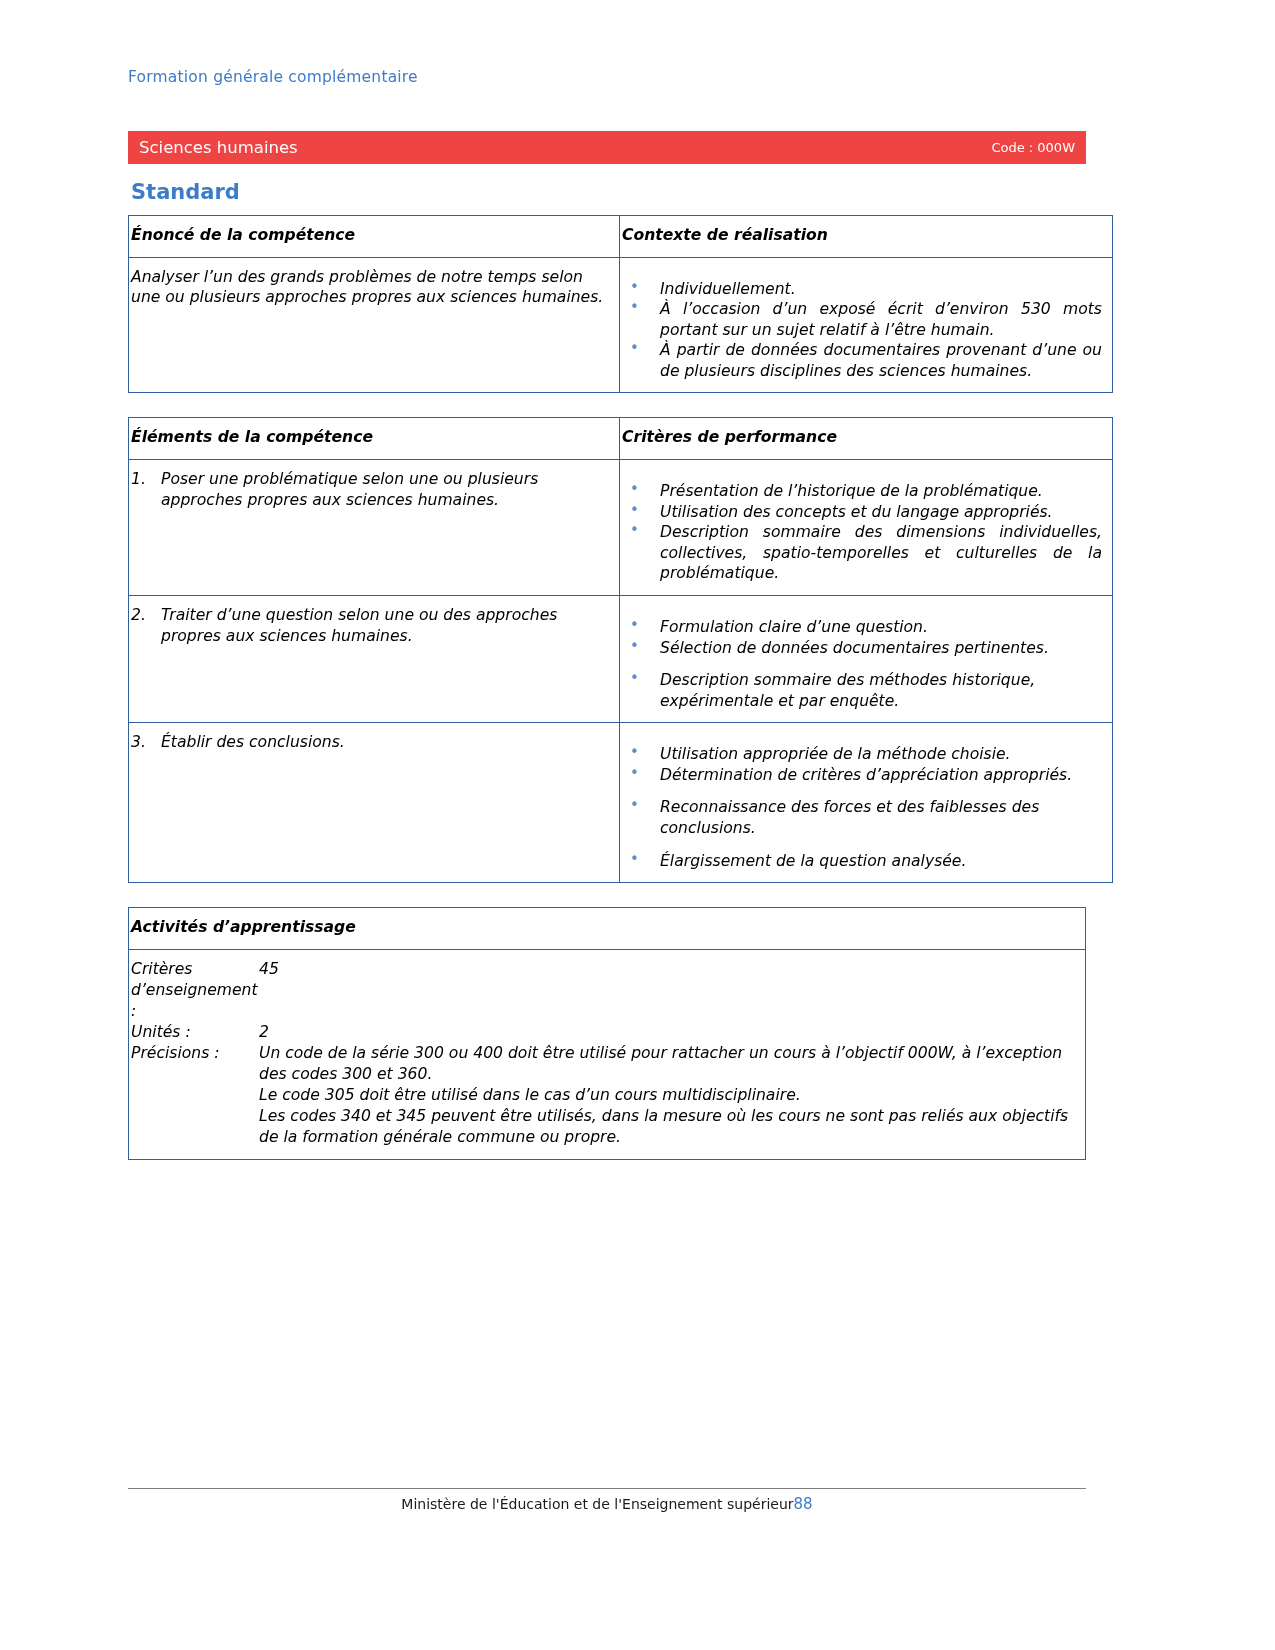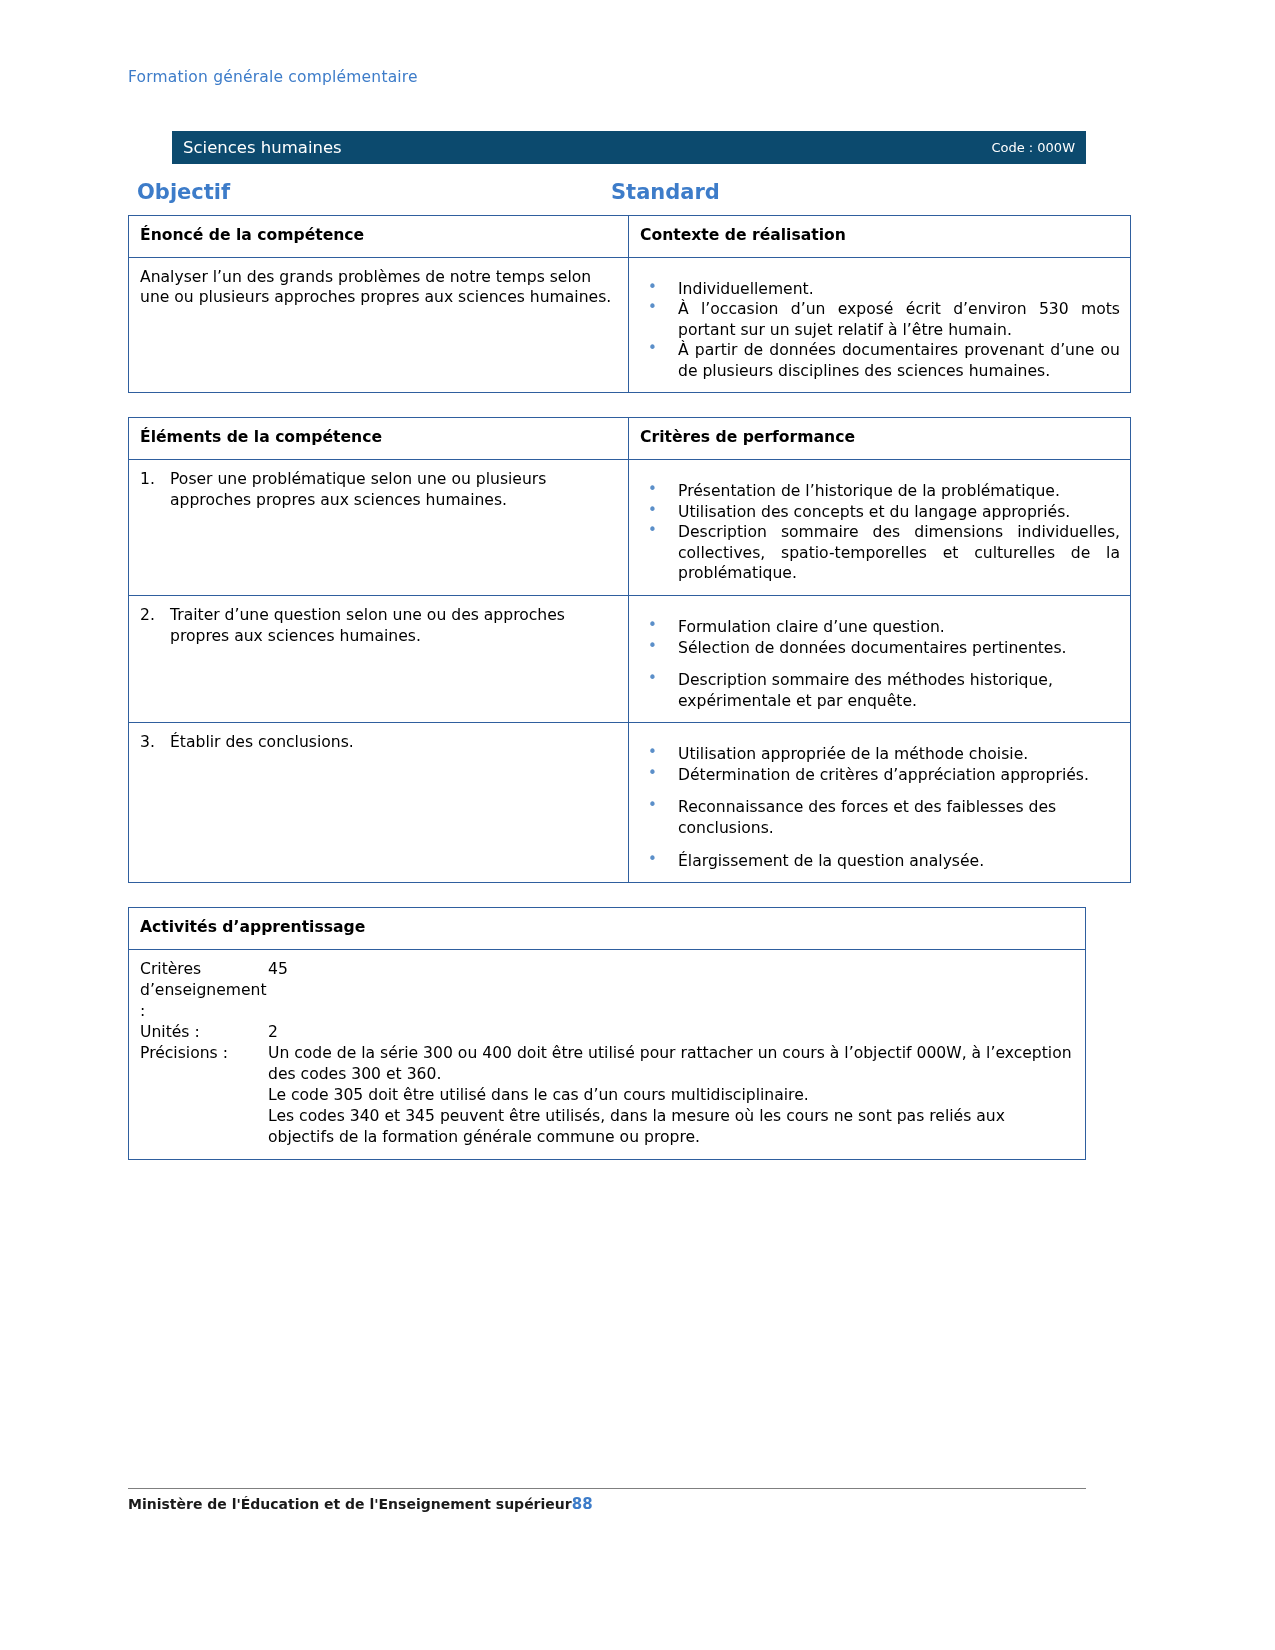--- a/index.html
+++ b/index.html
@@ -37,7 +37,7 @@
   }
   
   .title-bar {
-    background: #0c4a6e;
+    background: #ef4444;
     color: #ffffff;
     height: 33px;
     display: flex;
@@ -46,7 +46,6 @@
     padding: 0 11px;
     box-sizing: border-box;
     font-size: 16.5px;
-    margin-left: 44px;
   }
   .title-bar .left { font-size: 16.5px; }
   .title-bar .right { font-size: 13px; }

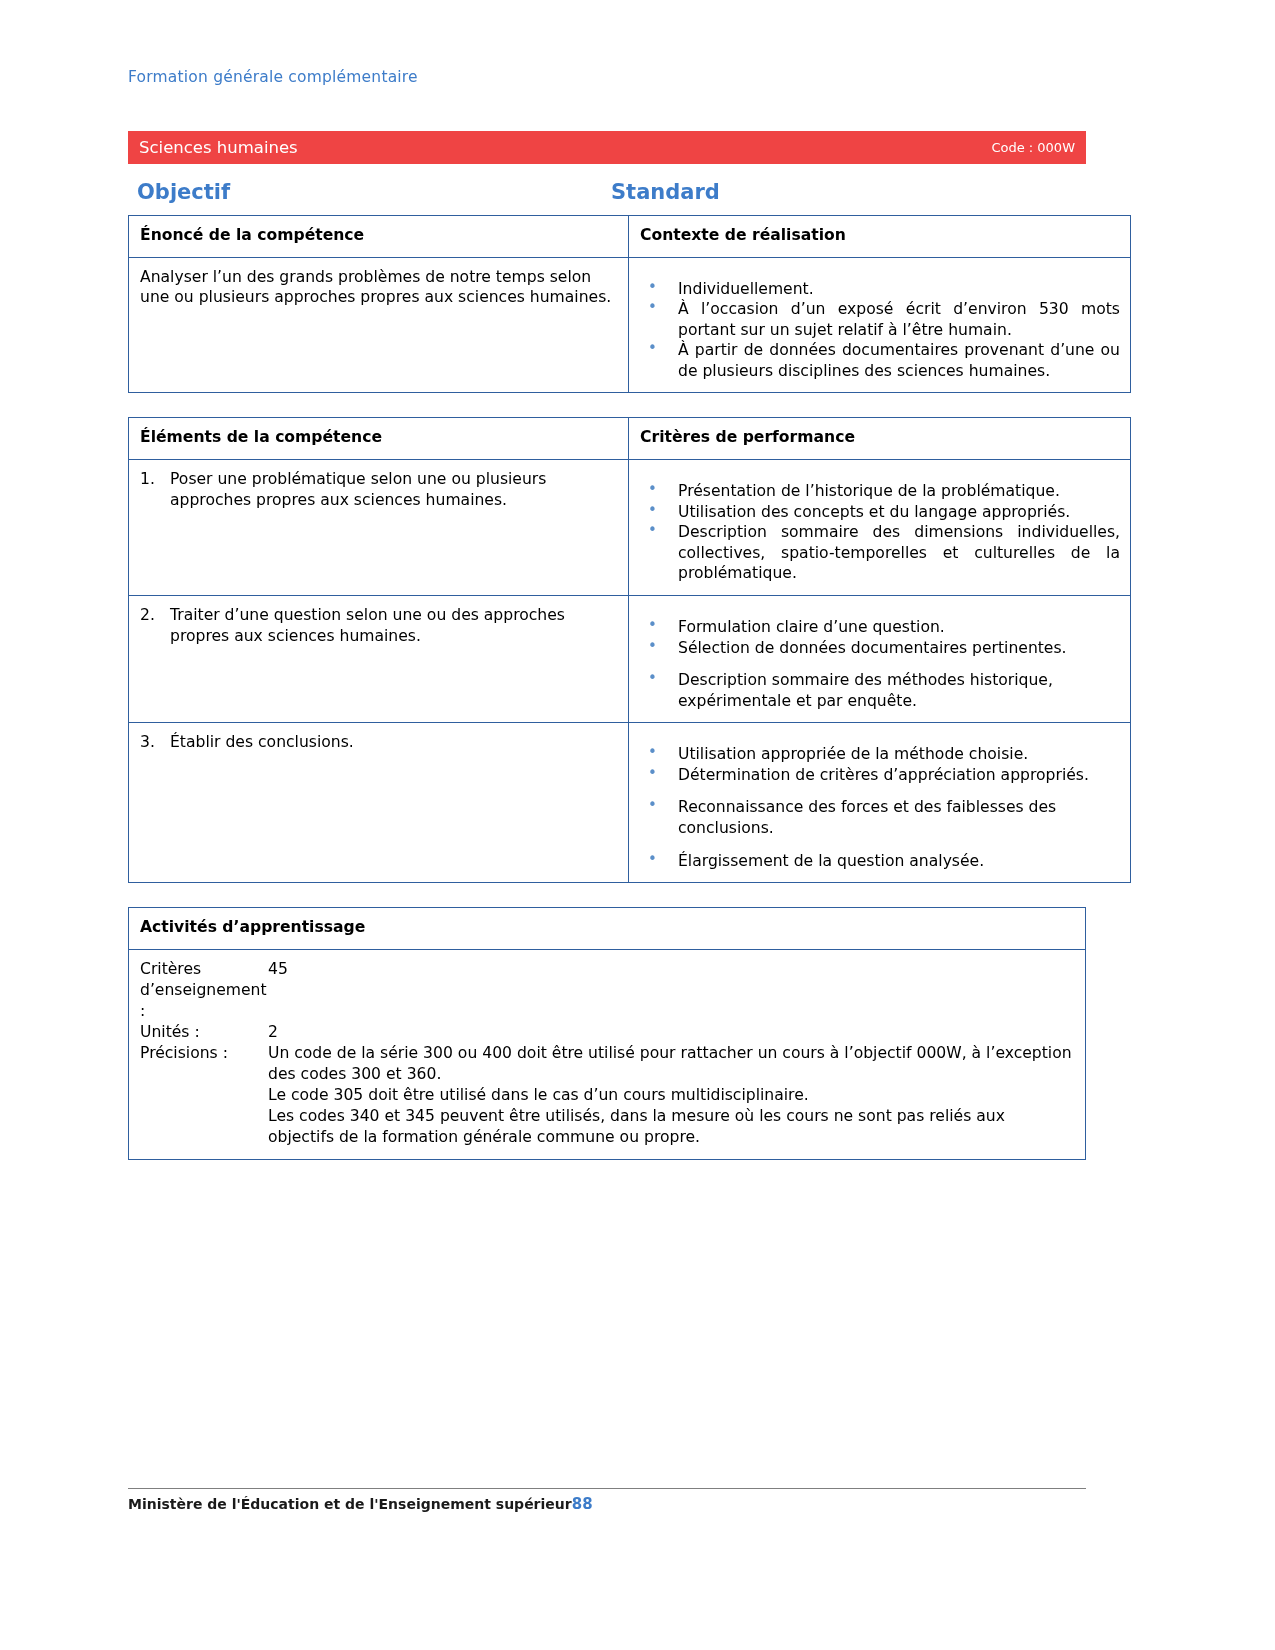--- a/index.html
+++ b/index.html
@@ -183,7 +183,6 @@
     </div>
 
     <div class="heads">
-      <div class="h-objectif">Objectif</div>
       <div class="h-standard">Standard</div>
     </div>
 

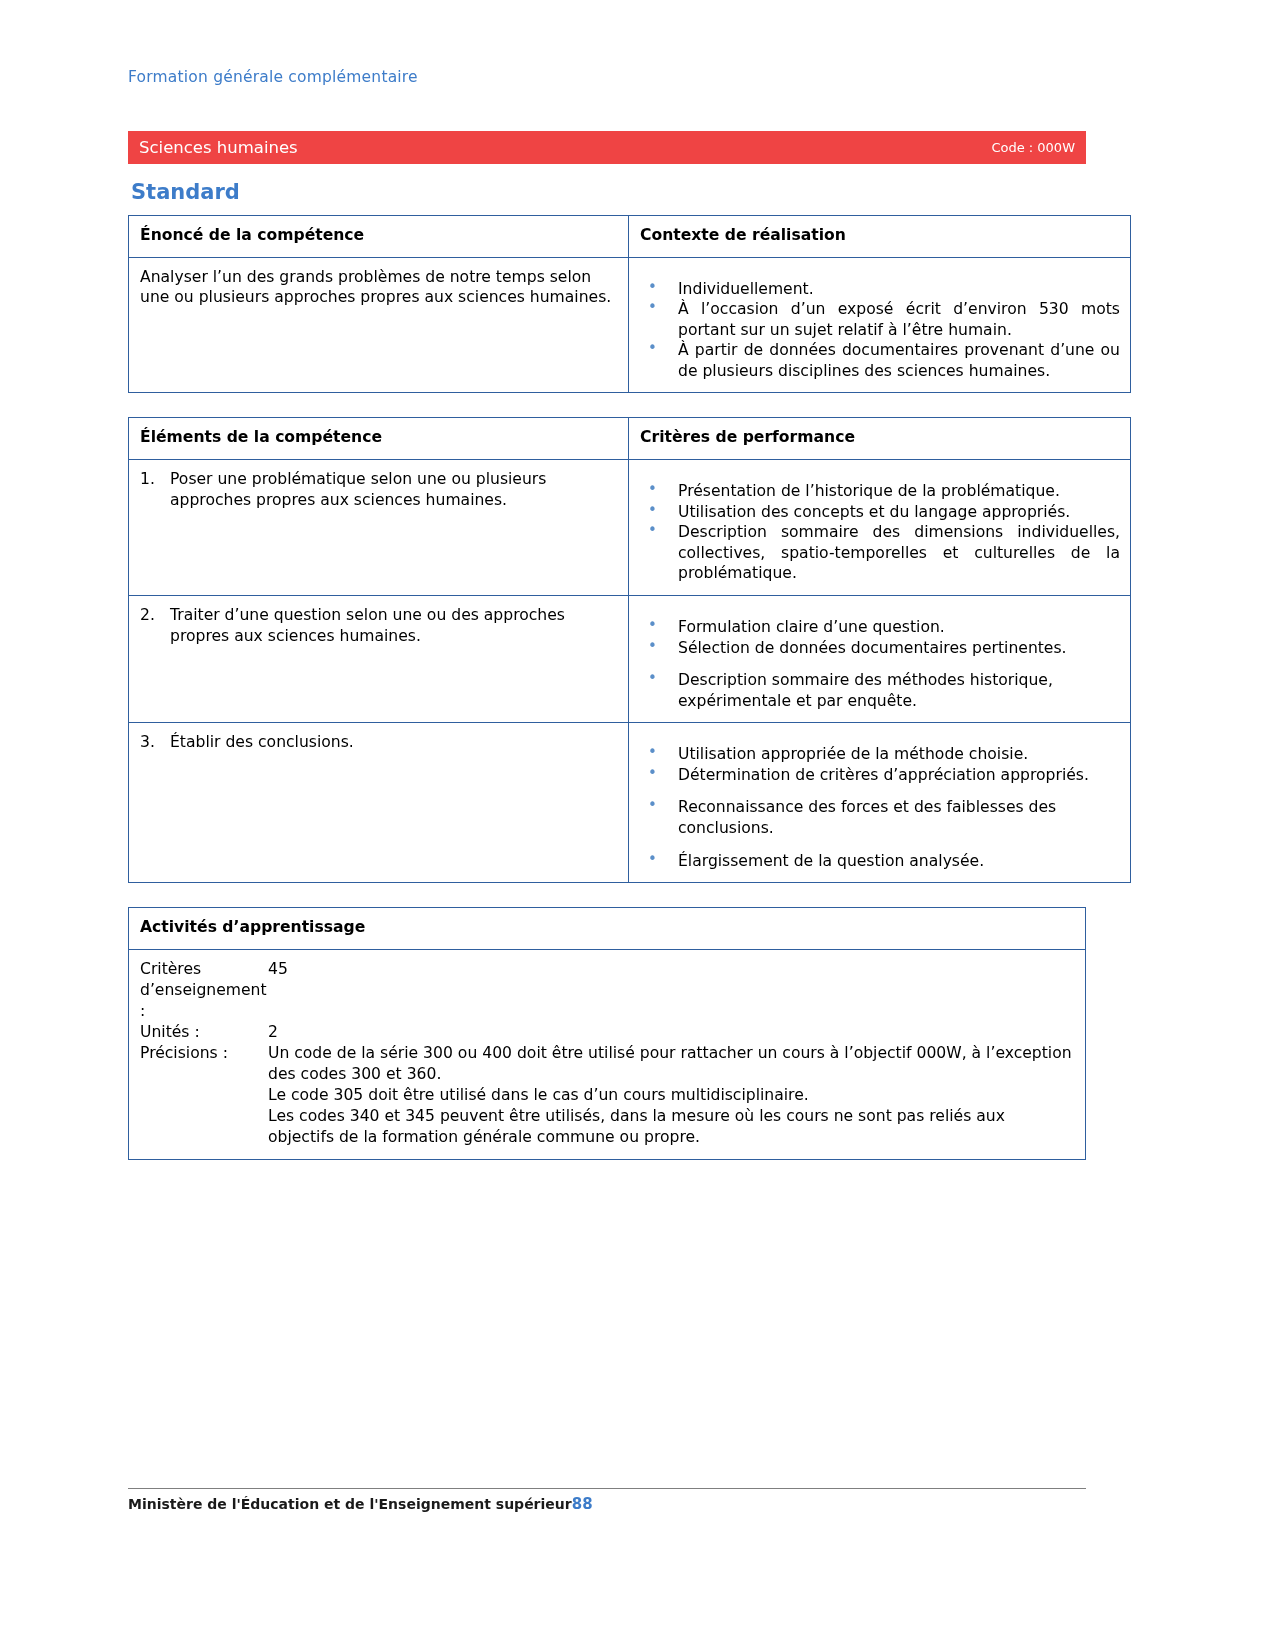--- a/index.html
+++ b/index.html
@@ -82,9 +82,10 @@
   table.block td {
     border: 1px solid #2f5f9e;
     vertical-align: top;
-    padding: 9px 10px 11px 11px;
+    padding: 9px 10px 11px 2px;
     font-size: 15.6px;
     line-height: 1.32;
+    font-style: italic;
   }
   td.head-cell {
     font-weight: bold;

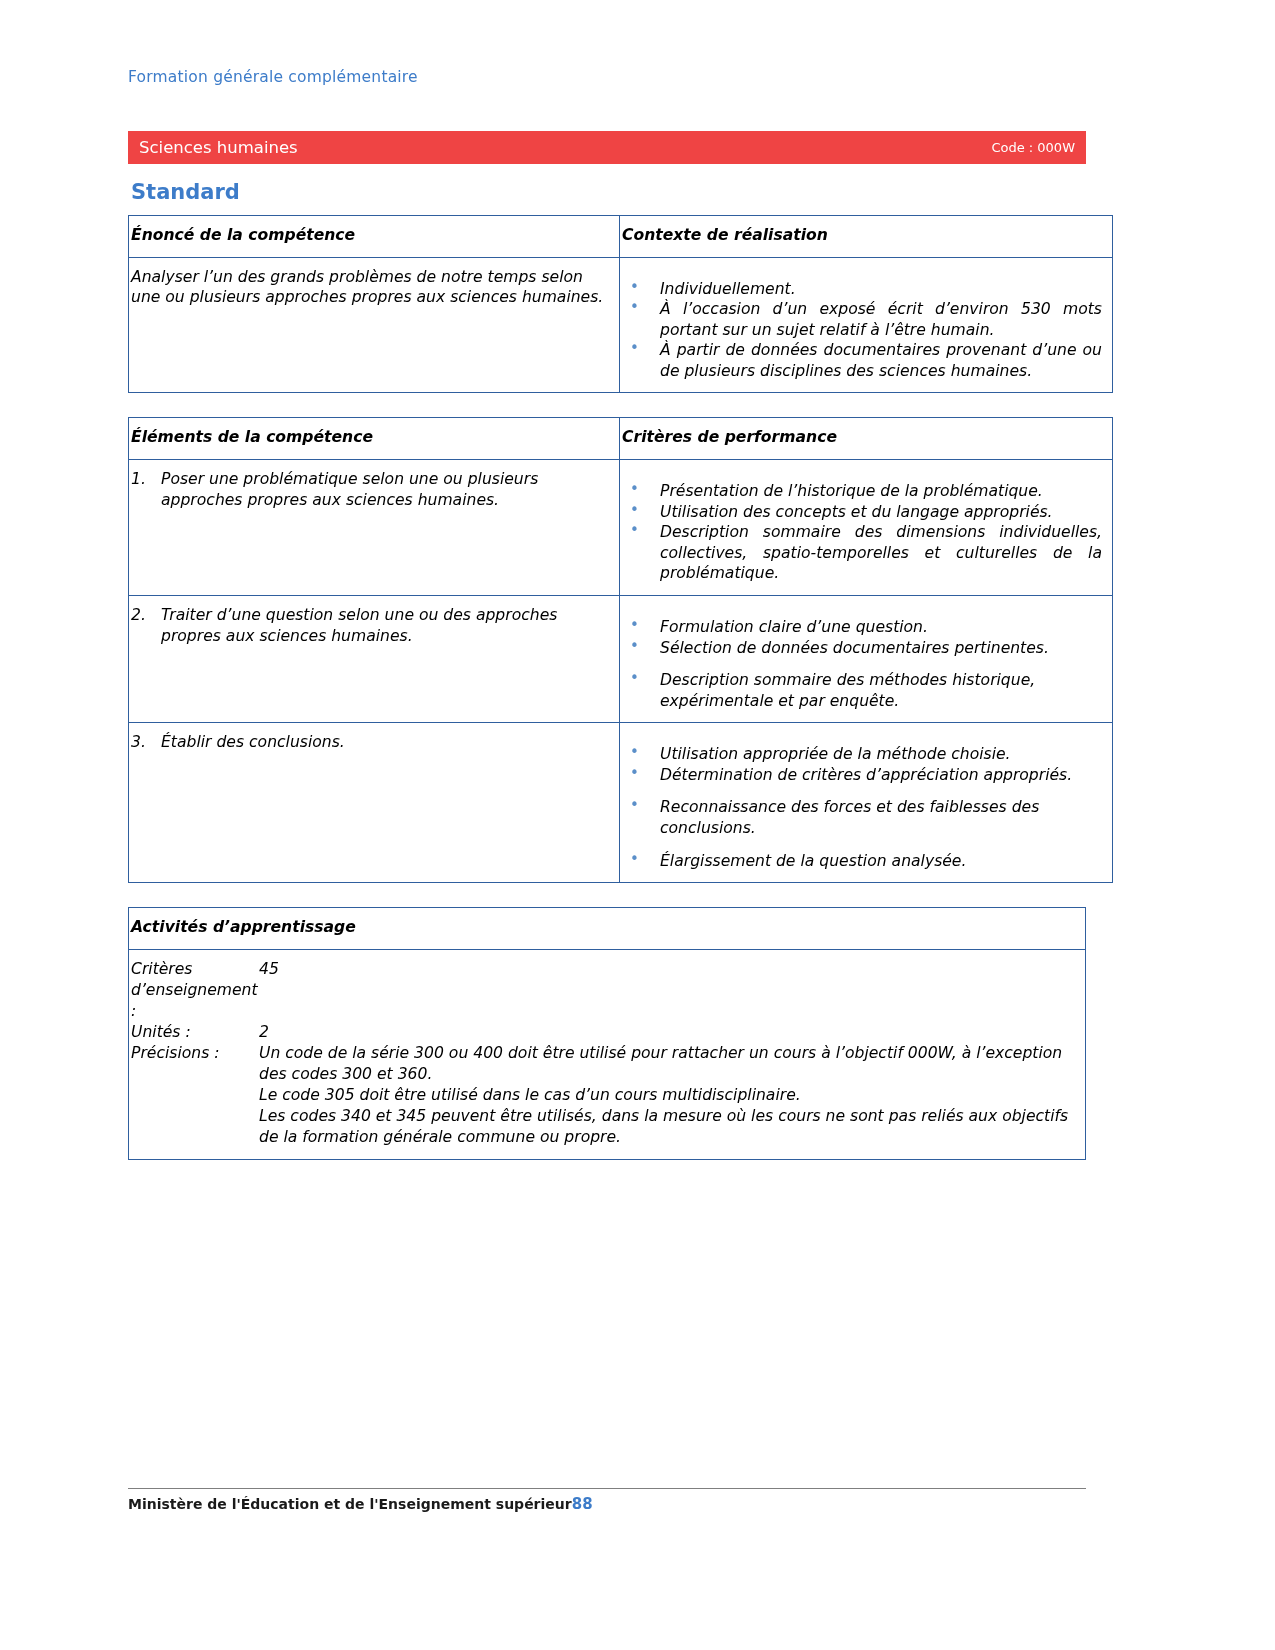--- a/index.html
+++ b/index.html
@@ -161,10 +161,10 @@
     top: 1495px;
     width: 958px;
     display: flex;
-    justify-content: flex-start;
+    justify-content: center;
     align-items: baseline;
     font-size: 14px;
-    font-weight: bold;
+    font-weight: normal;
   }
   .footer .f-left { color: #1a1a1a; }
   .footer .f-right { color: #3d7cc9; font-size: 15px; }

